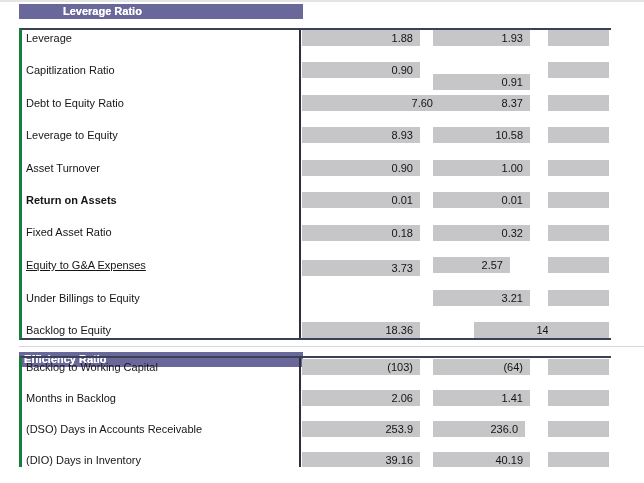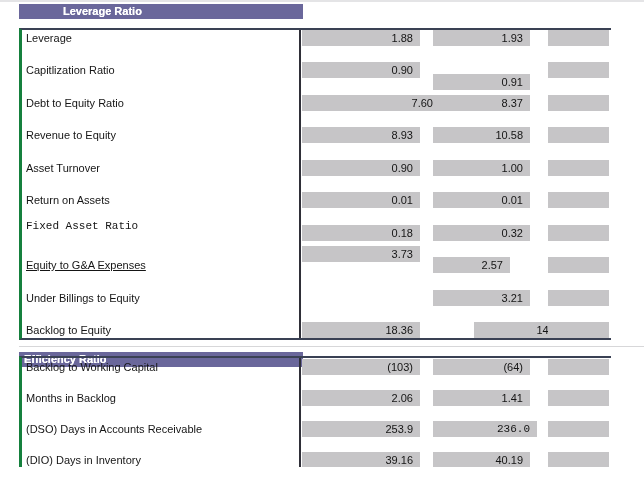--- a/index.html
+++ b/index.html
@@ -60,7 +60,7 @@
       <div class="value-cell" style="top: 64.9px; left: 280px; width: 138px;">7.60</div>
       <div class="value-cell" style="top: 64.9px; left: 411px; width: 97px;">8.37</div>
       <div class="value-cell" style="top: 64.9px; left: 526px; width: 61px;"></div>
-      <div class="row-label" style="top: 97.35px;">Revenue to Equity</div>
+      <div class="row-label" style="top: 97.35px;">Leverage to Equity</div>
       <div class="value-cell" style="top: 97.35px; left: 280px; width: 118px;">8.93</div>
       <div class="value-cell" style="top: 97.35px; left: 411px; width: 97px;">10.58</div>
       <div class="value-cell" style="top: 97.35px; left: 526px; width: 61px;"></div>

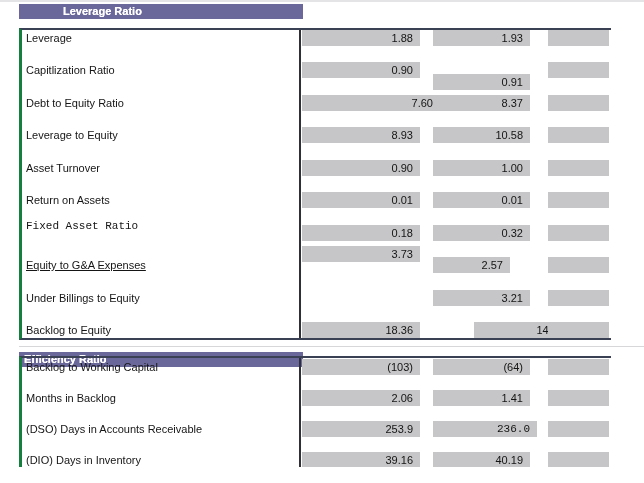--- a/index.html
+++ b/index.html
@@ -68,7 +68,7 @@
       <div class="value-cell" style="top: 129.8px; left: 280px; width: 118px;">0.90</div>
       <div class="value-cell" style="top: 129.8px; left: 411px; width: 97px;">1.00</div>
       <div class="value-cell" style="top: 129.8px; left: 526px; width: 61px;"></div>
-      <div class="row-label" style="top: 162.25px;">Return on Assets</div>
+      <div class="row-label" style="top: 162.25px; font-weight: bold;">Return on Assets</div>
       <div class="value-cell" style="top: 162.25px; left: 280px; width: 118px;">0.01</div>
       <div class="value-cell" style="top: 162.25px; left: 411px; width: 97px;">0.01</div>
       <div class="value-cell" style="top: 162.25px; left: 526px; width: 61px;"></div>

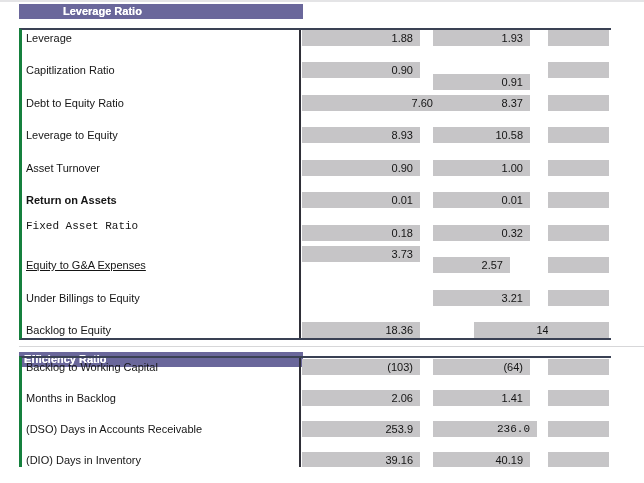--- a/index.html
+++ b/index.html
@@ -72,7 +72,7 @@
       <div class="value-cell" style="top: 162.25px; left: 280px; width: 118px;">0.01</div>
       <div class="value-cell" style="top: 162.25px; left: 411px; width: 97px;">0.01</div>
       <div class="value-cell" style="top: 162.25px; left: 526px; width: 61px;"></div>
-      <div class="row-label" style="top: 188px; font-family: Liberation Mono, monospace;">Fixed Asset Ratio</div>
+      <div class="row-label" style="top: 194px;">Fixed Asset Ratio</div>
       <div class="value-cell" style="top: 194.7px; left: 280px; width: 118px;">0.18</div>
       <div class="value-cell" style="top: 194.7px; left: 411px; width: 97px;">0.32</div>
       <div class="value-cell" style="top: 194.7px; left: 526px; width: 61px;"></div>

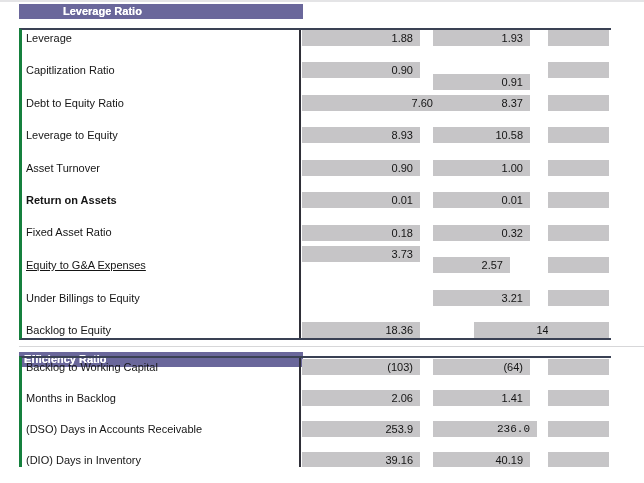--- a/index.html
+++ b/index.html
@@ -77,7 +77,7 @@
       <div class="value-cell" style="top: 194.7px; left: 411px; width: 97px;">0.32</div>
       <div class="value-cell" style="top: 194.7px; left: 526px; width: 61px;"></div>
       <div class="row-label" style="top: 227.15px; text-decoration: underline;">Equity to G&amp;A Expenses</div>
-      <div class="value-cell" style="top: 216px; left: 280px; width: 118px;">3.73</div>
+      <div class="value-cell" style="top: 230px; left: 280px; width: 118px;">3.73</div>
       <div class="value-cell" style="top: 227.15px; left: 411px; width: 77px;">2.57</div>
       <div class="value-cell" style="top: 227.15px; left: 526px; width: 61px;"></div>
       <div class="row-label" style="top: 259.6px;">Under Billings to Equity</div>

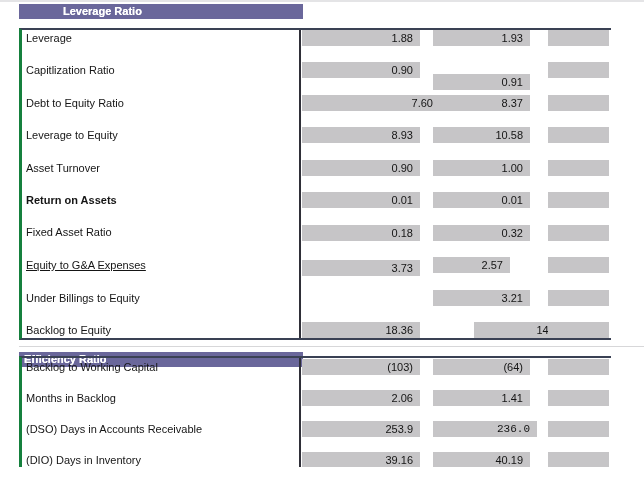--- a/index.html
+++ b/index.html
@@ -105,7 +105,7 @@
       <div class="value-cell" style="top: 32px; left: 526px; width: 61px;"></div>
       <div class="row-label" style="top: 63px;">(DSO) Days in Accounts Receivable</div>
       <div class="value-cell" style="top: 63px; left: 280px; width: 118px;">253.9</div>
-      <div class="value-cell" style="top: 63px; left: 411px; width: 104px; font-family: Liberation Mono, monospace;">236.0</div>
+      <div class="value-cell" style="top: 63px; left: 411px; width: 92px;">236.0</div>
       <div class="value-cell" style="top: 63px; left: 526px; width: 61px;"></div>
       <div class="row-label" style="top: 94px;">(DIO) Days in Inventory</div>
       <div class="value-cell" style="top: 94px; left: 280px; width: 118px;">39.16</div>

